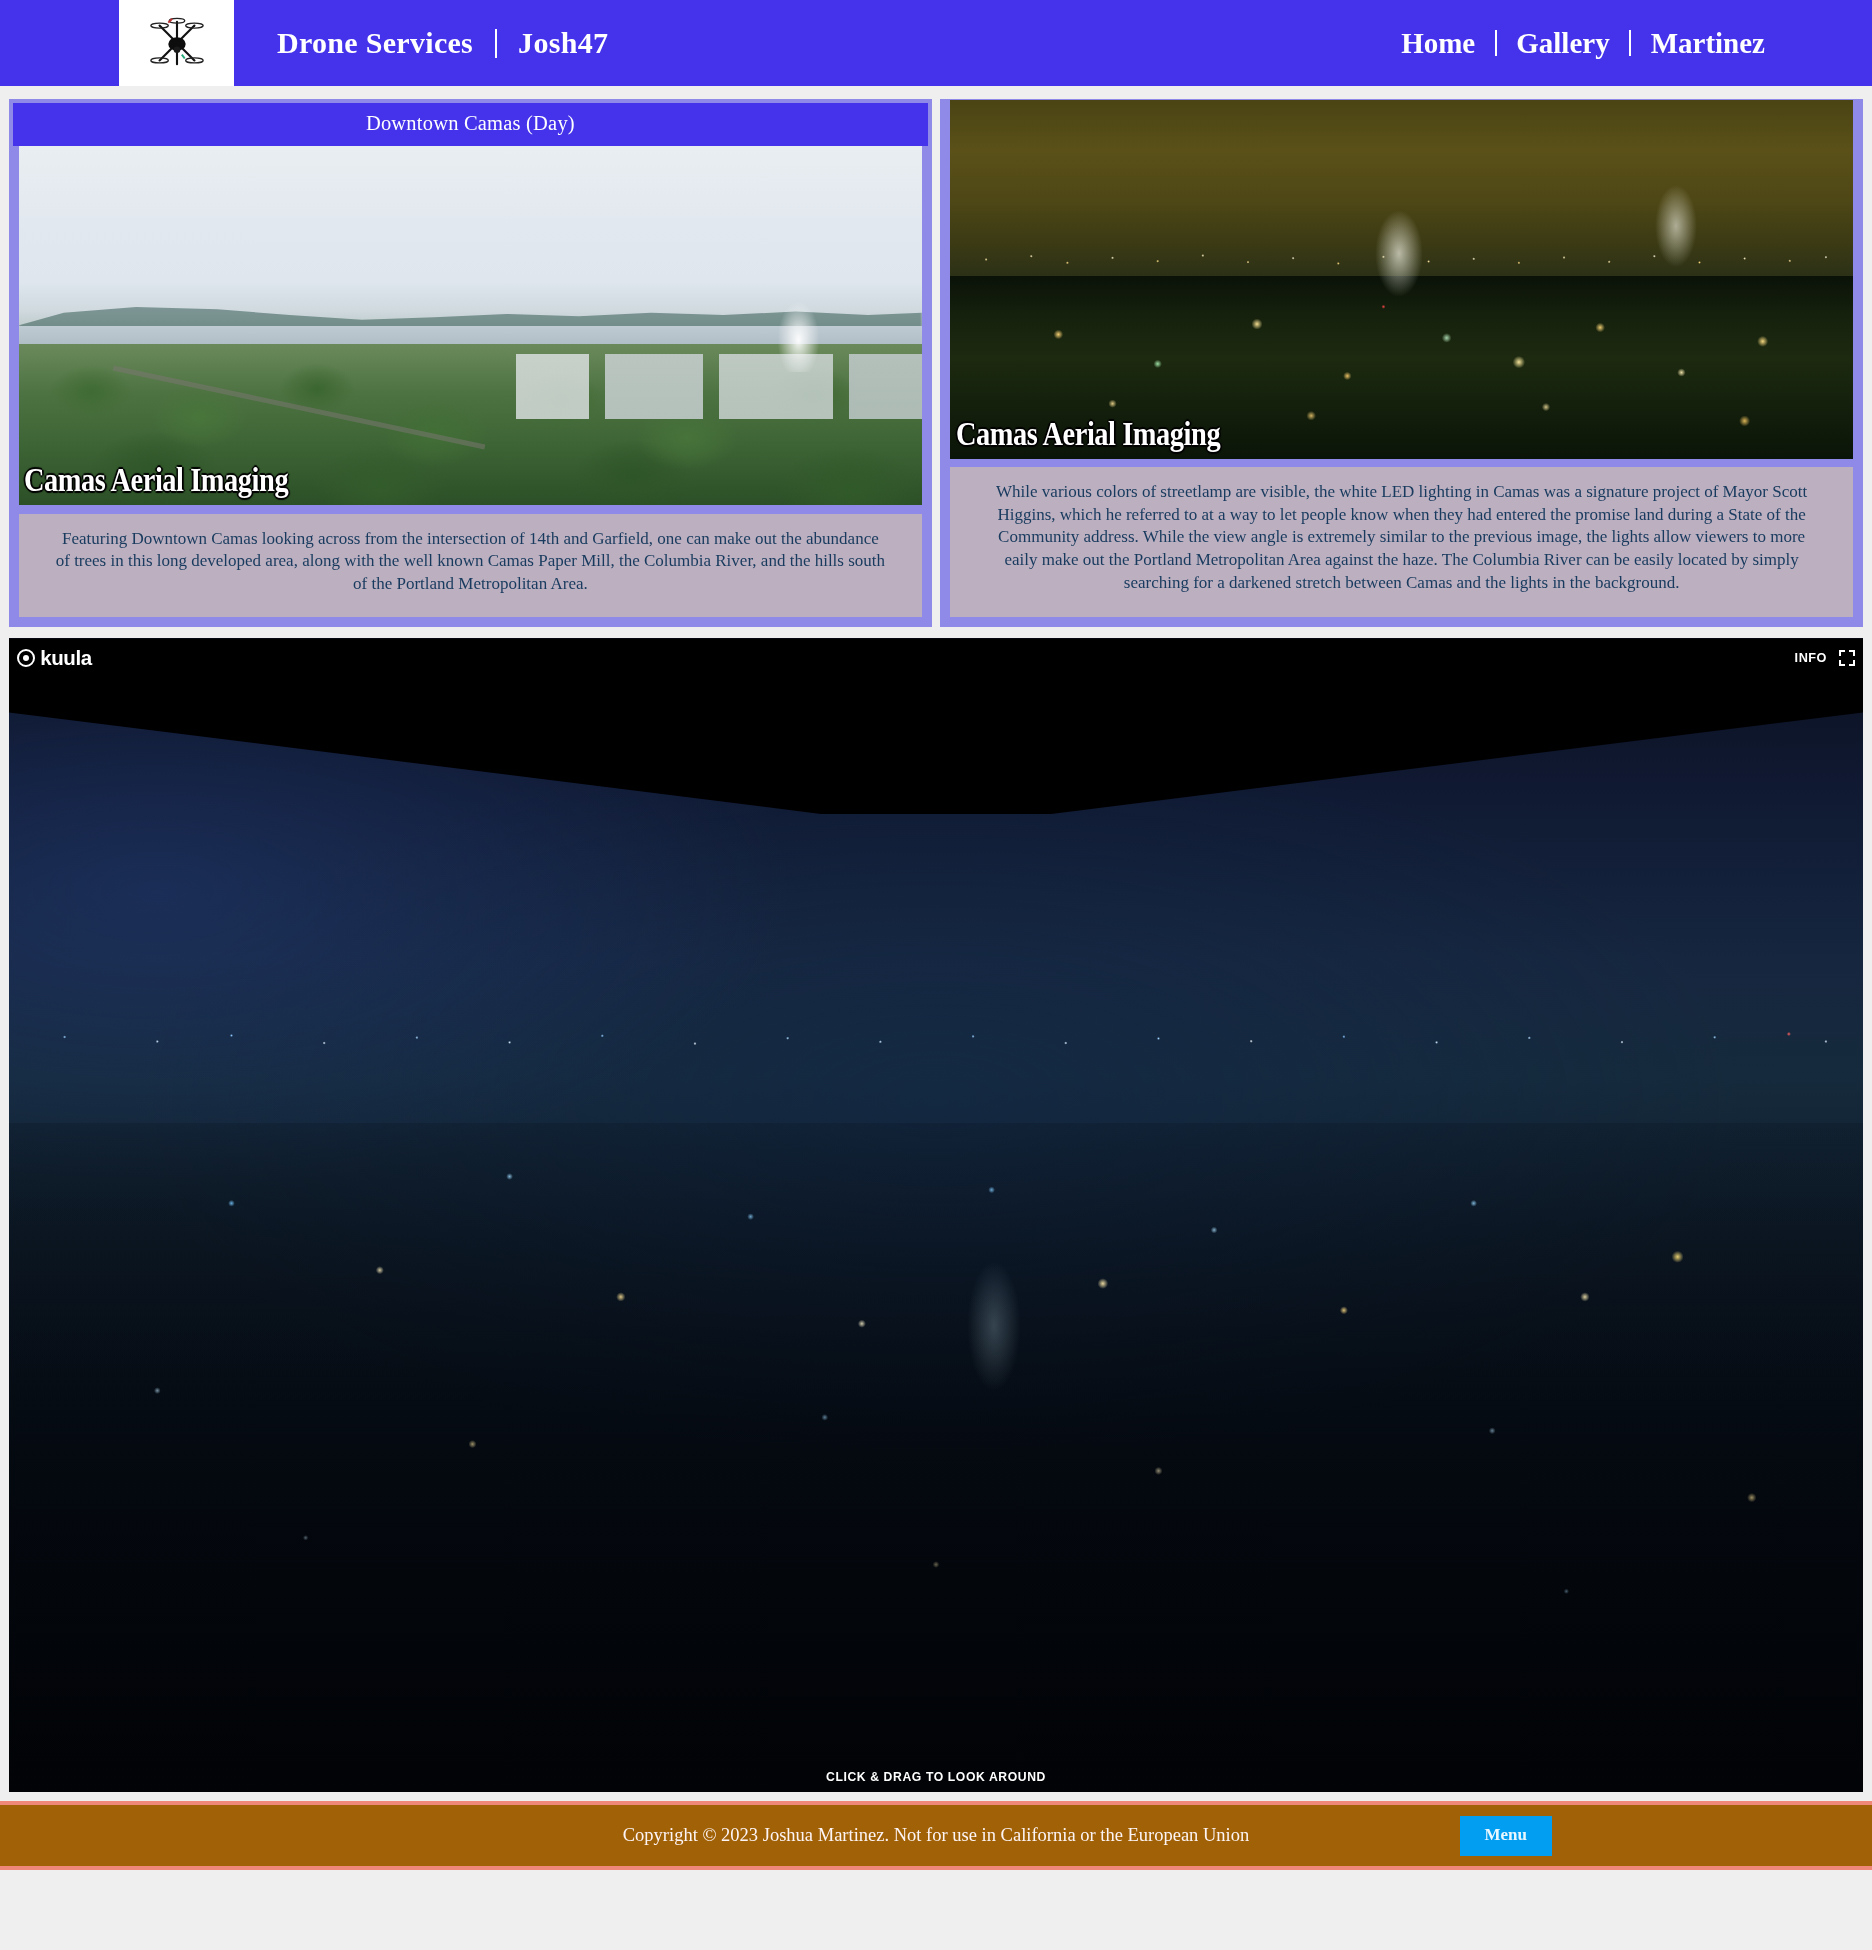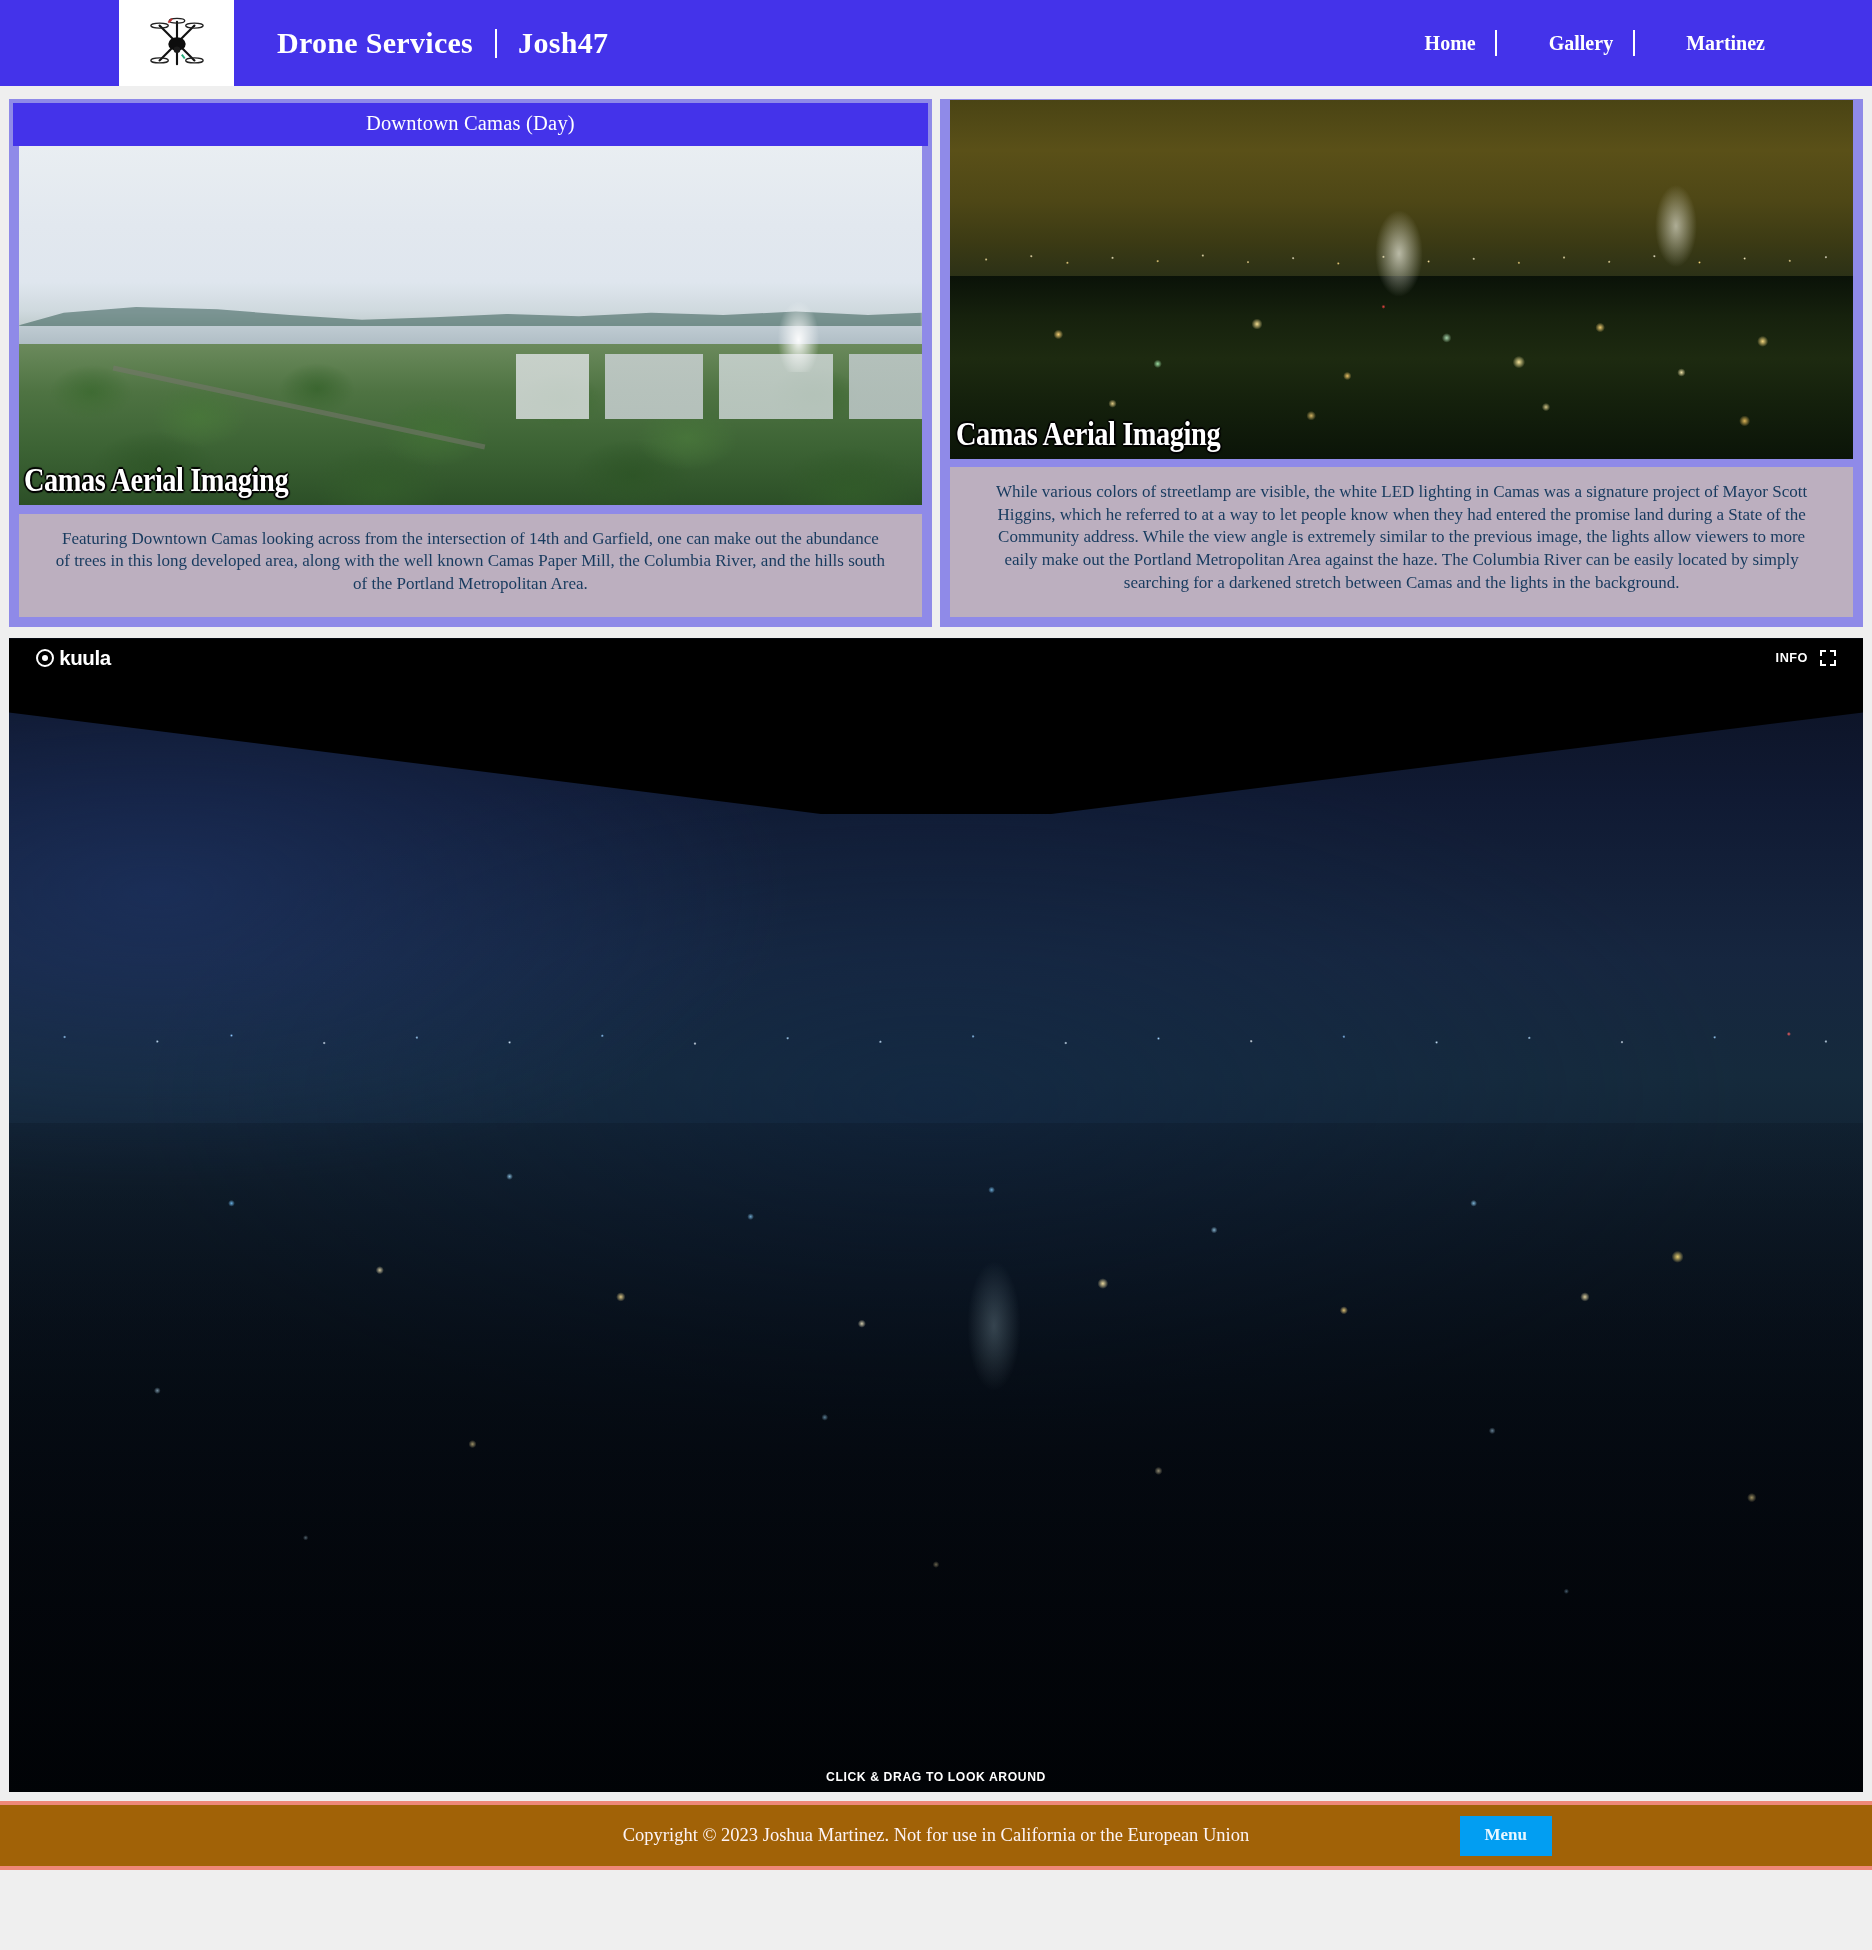--- a/index.html
+++ b/index.html
@@ -57,12 +57,11 @@
     color: #fff;
   }
   .nav-link {
-    font-size: 20px;
+    font-size: 29px;
     font-weight: bold;
     color: #ffffff;
     text-decoration: none;
     white-space: nowrap;
-    margin-left: 32px;
   }
   .nav-divider {
     width: 2px;

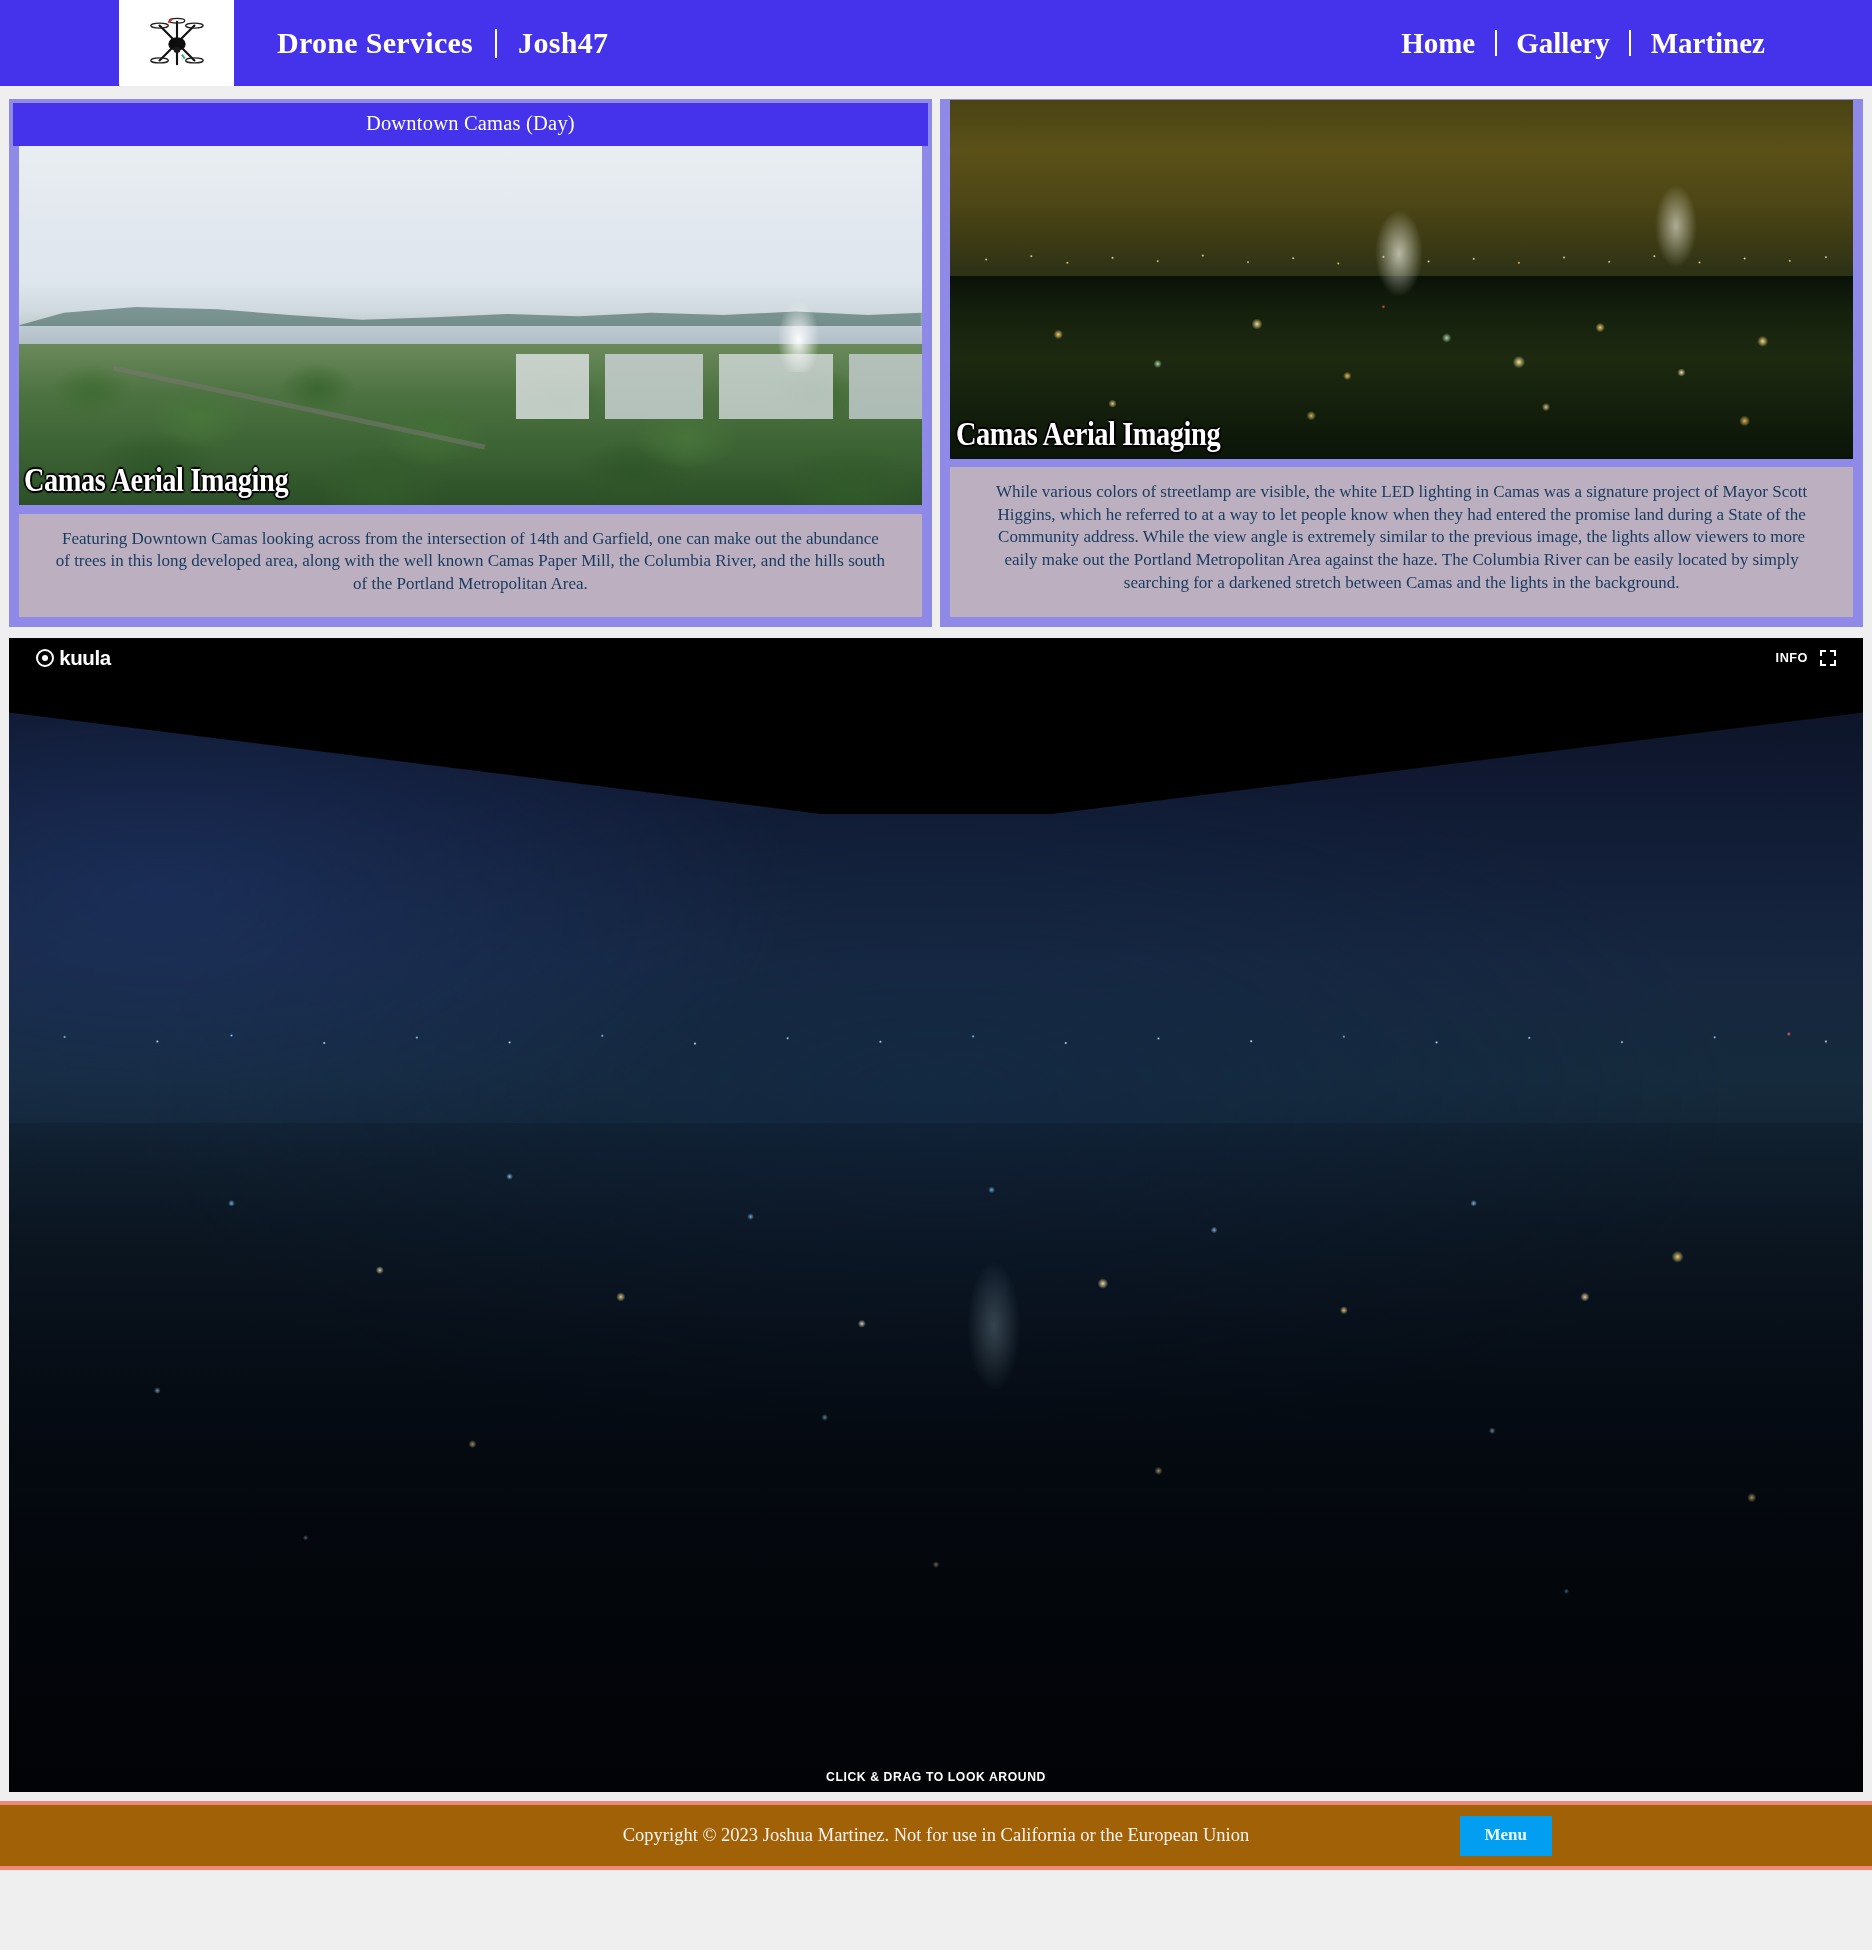--- a/index.html
+++ b/index.html
@@ -318,7 +318,7 @@
   .pano-topbar {
     position: absolute; left:0; right:0; top:0; height: 39px;
     display: flex; align-items: center; justify-content: space-between;
-    padding: 0 27px;
+    padding: 0 8px;
     z-index: 6;
   }
   .kuula-logo {

